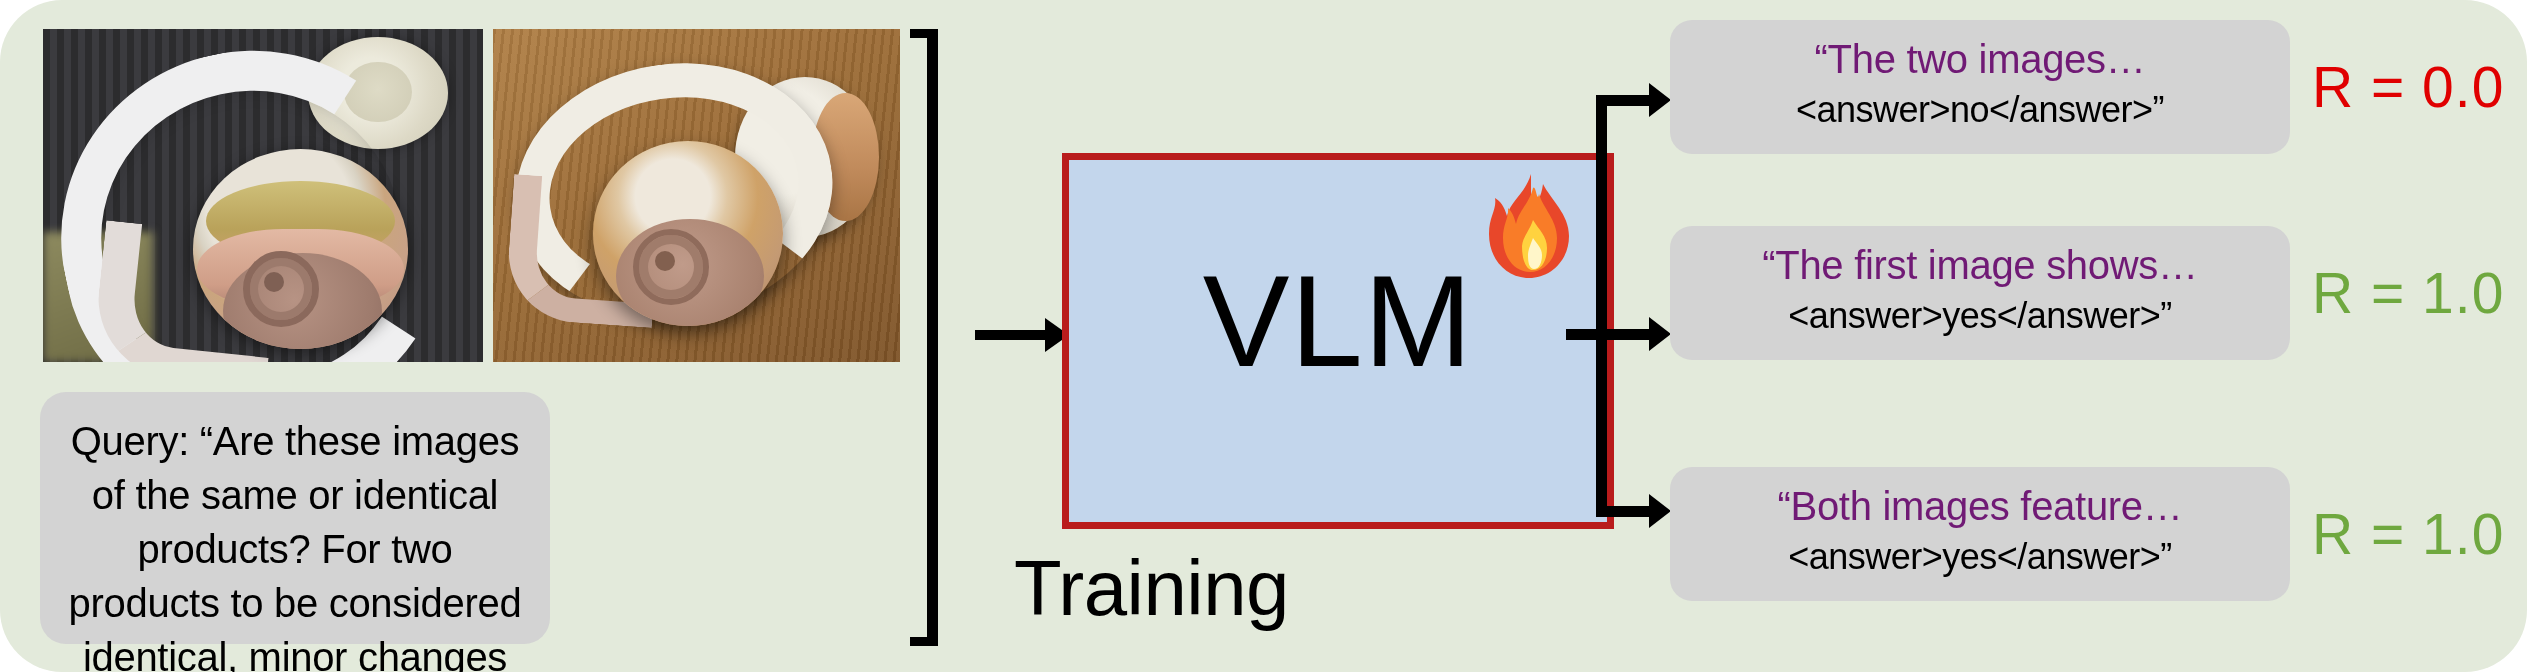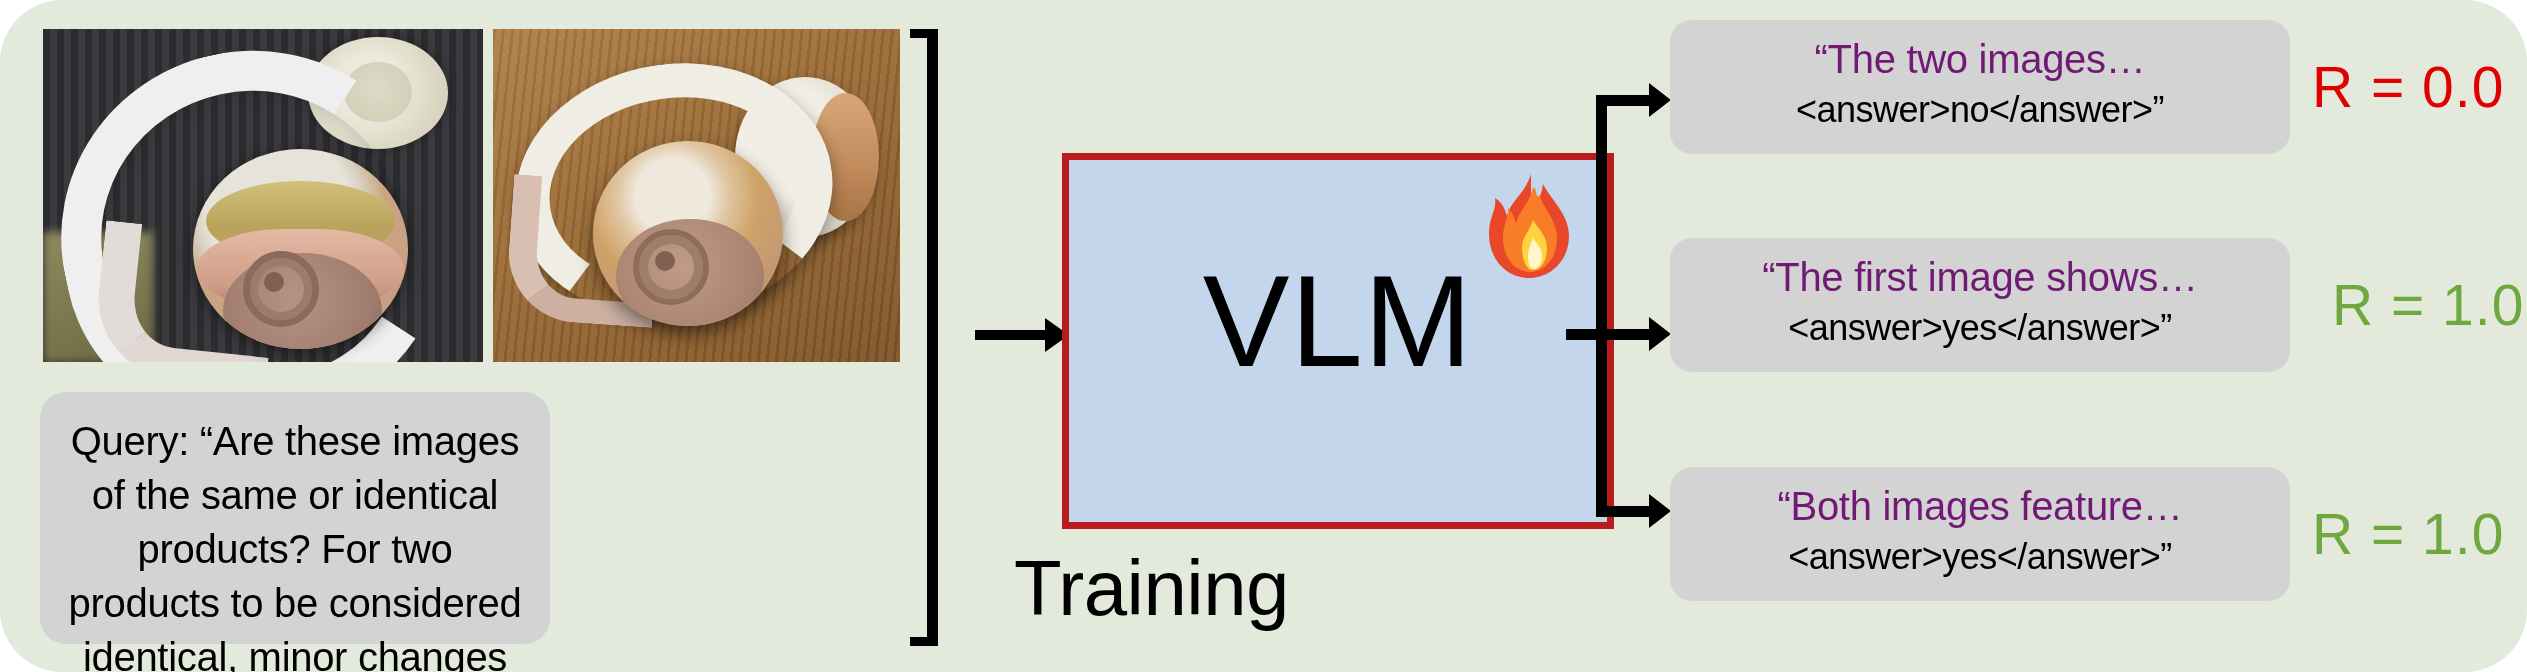--- a/index.html
+++ b/index.html
@@ -287,7 +287,7 @@
     align-items: center;
   }
   #resp-row-1 { top: 20px; }
-  #resp-row-2 { top: 238px; gap: 20px; }
+  #resp-row-2 { top: 226px; }
   #resp-row-3 { top: 443px; margin-top: 24px; }
 
   .resp-box {

